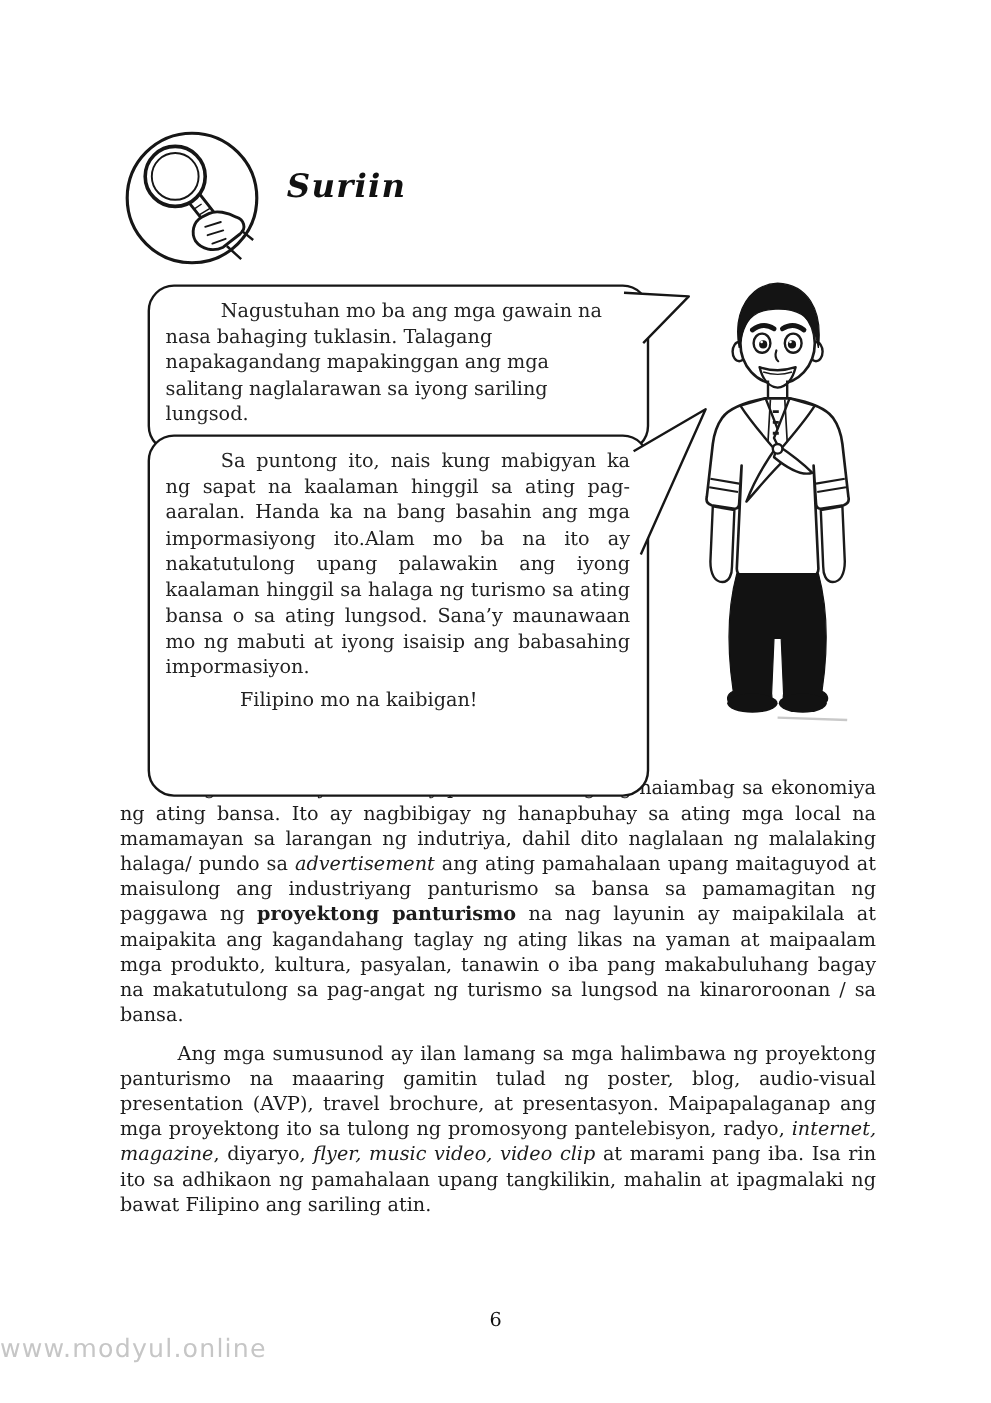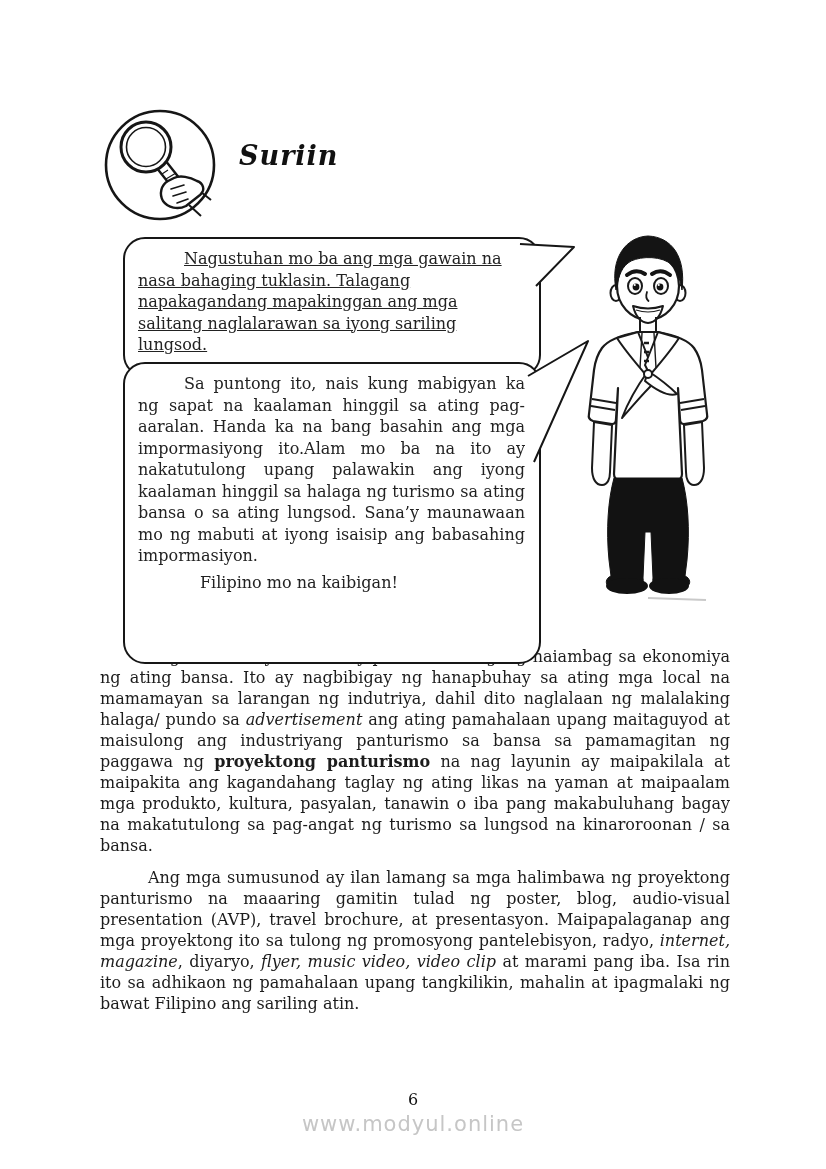--- a/index.html
+++ b/index.html
@@ -27,7 +27,7 @@
     font-size:16px;line-height:21.5px;color:#222;
     z-index:1;
   }
-  .bubble-1{top:237px;height:140px;text-decoration:underline;}
+  .bubble-1{top:237px;height:140px;}
   .bubble-2{top:362px;height:302px;}
   .bubble p{margin:0;}
   .bubble p.indent{text-indent:46px;}

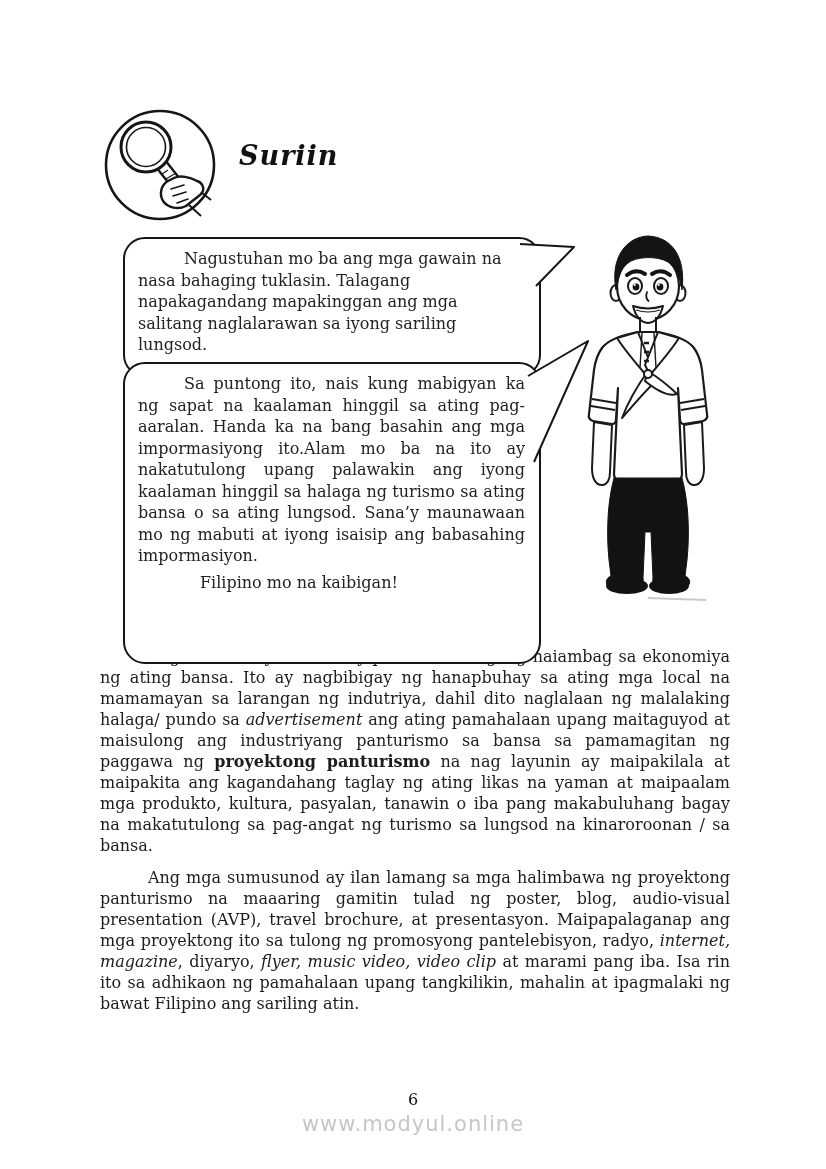--- a/index.html
+++ b/index.html
@@ -50,7 +50,6 @@
   }
   .watermark{
     position:absolute;left:0;top:1112px;width:826px;
-    text-align:center;
     font-family:"DejaVu Sans","Liberation Sans",sans-serif;
     font-size:21px;letter-spacing:1px;color:#c6c6c6;
   }

